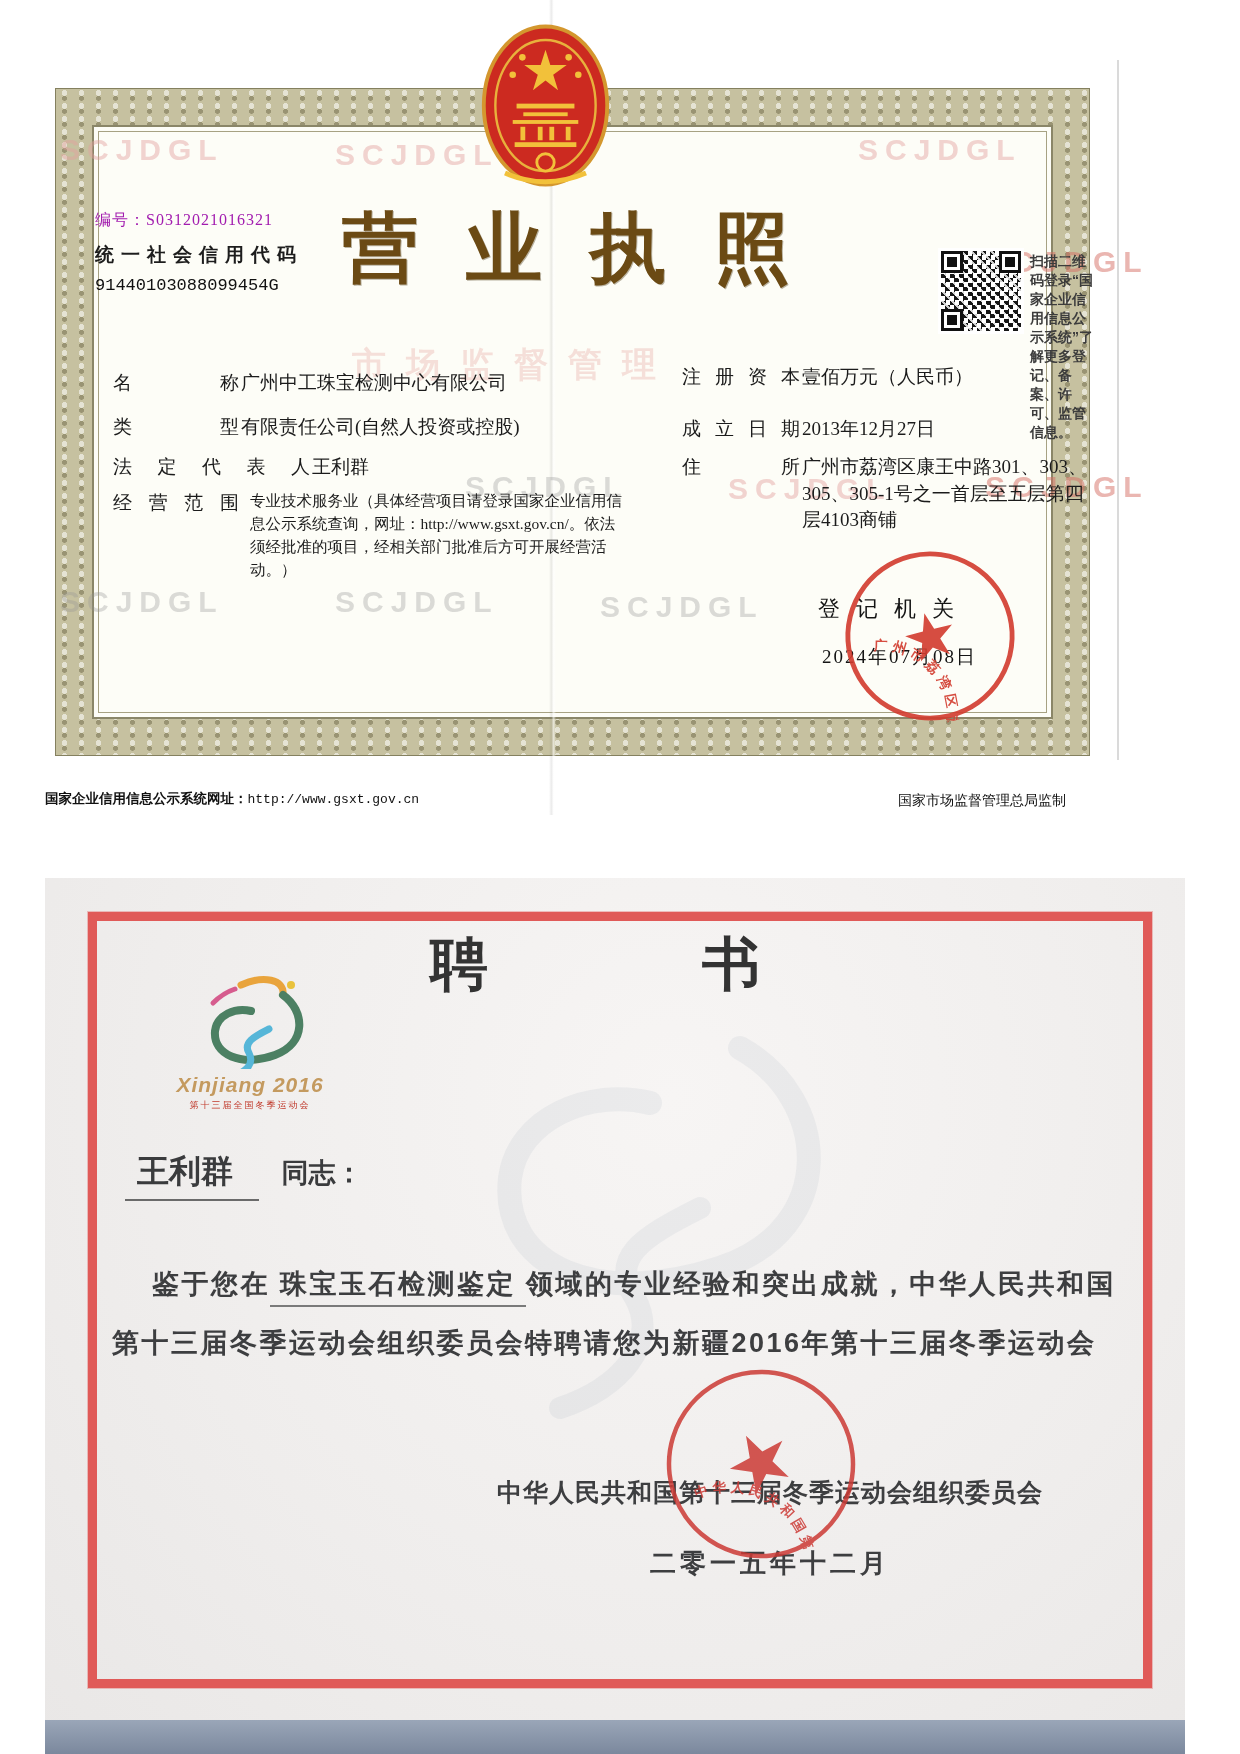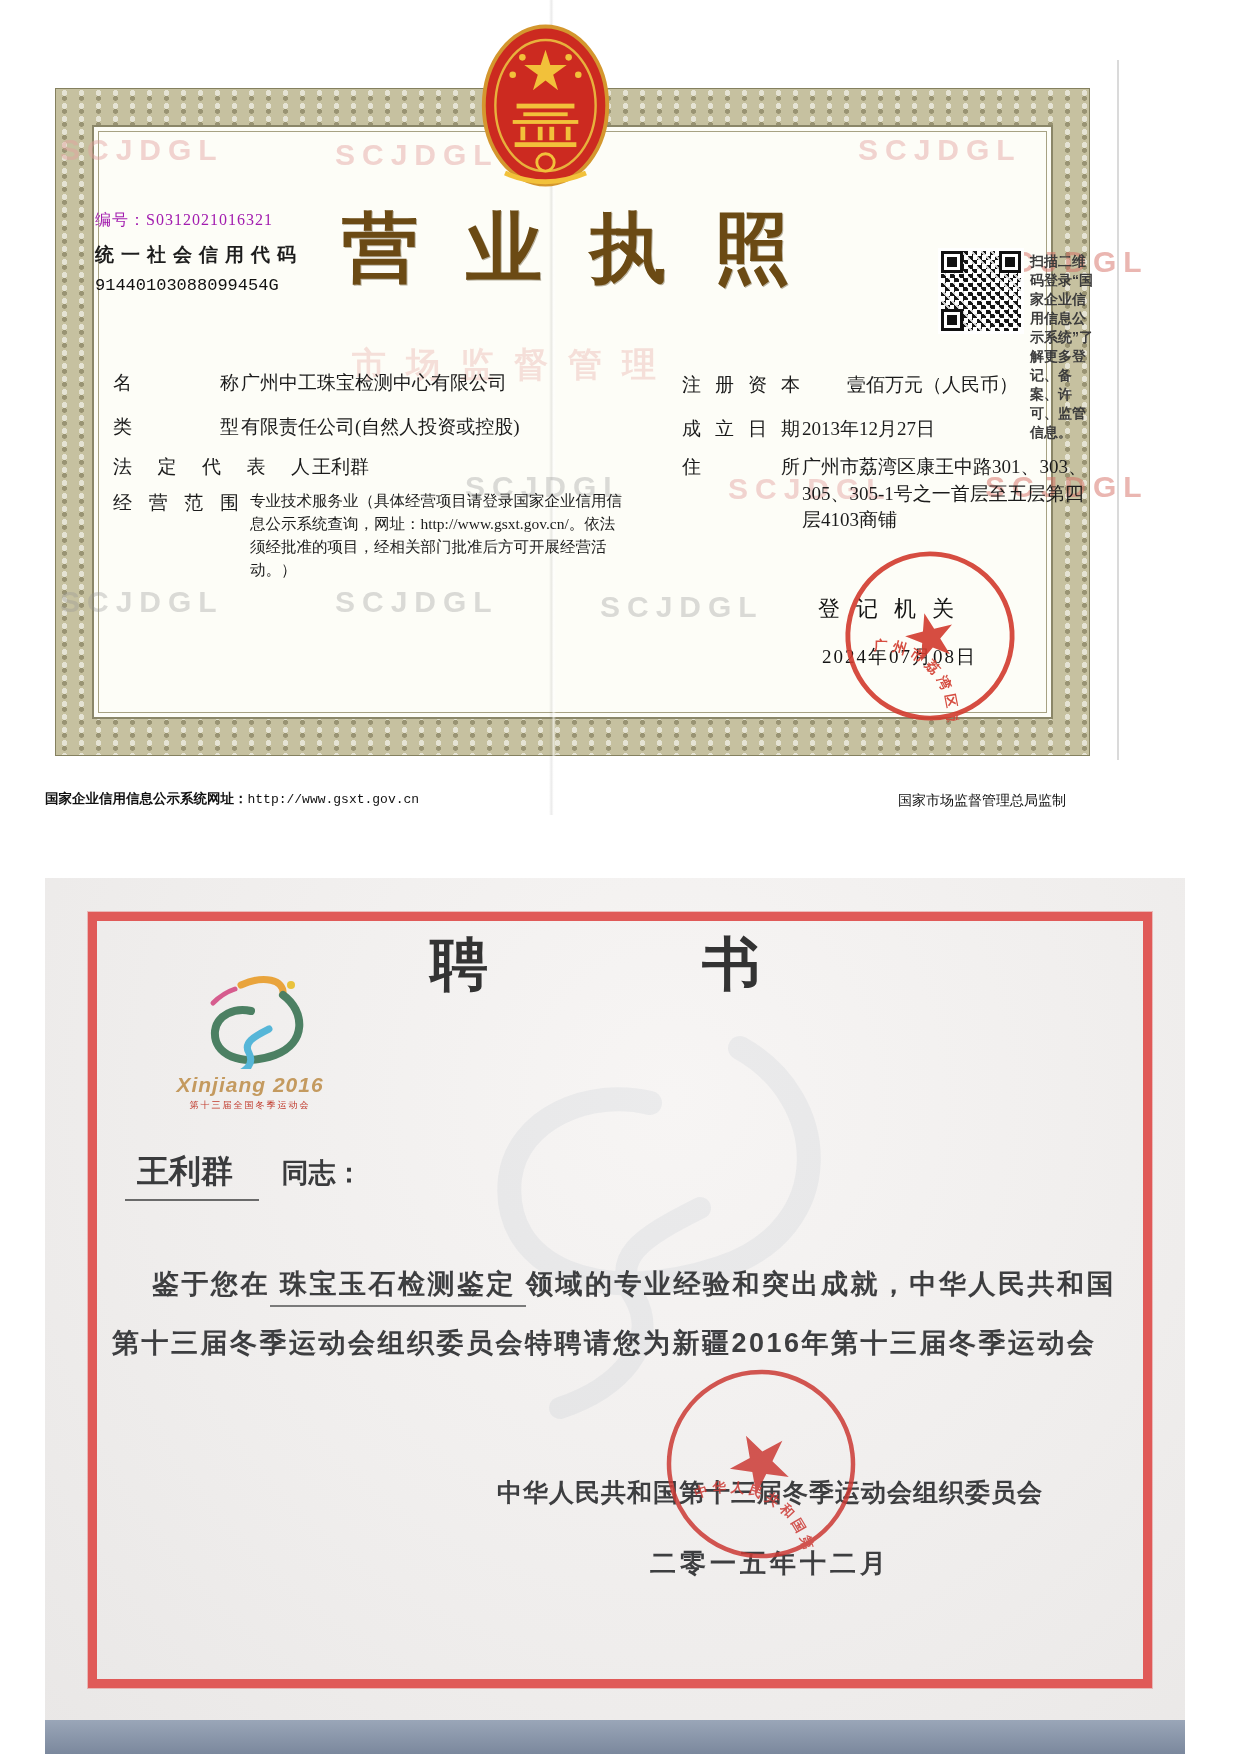--- a/index.html
+++ b/index.html
@@ -54,7 +54,7 @@
   .row-l2{left:113px;top:414px;}
   .row-l3{left:113px;top:454px;}
   .row-l4{left:113px;top:490px;}
-  .row-r1{left:682px;top:372px;gap:45px;}
+  .row-r1{left:682px;top:364px;}
   .row-r2{left:682px;top:416px;}
   .row-r3{left:682px;top:454px;}
 

